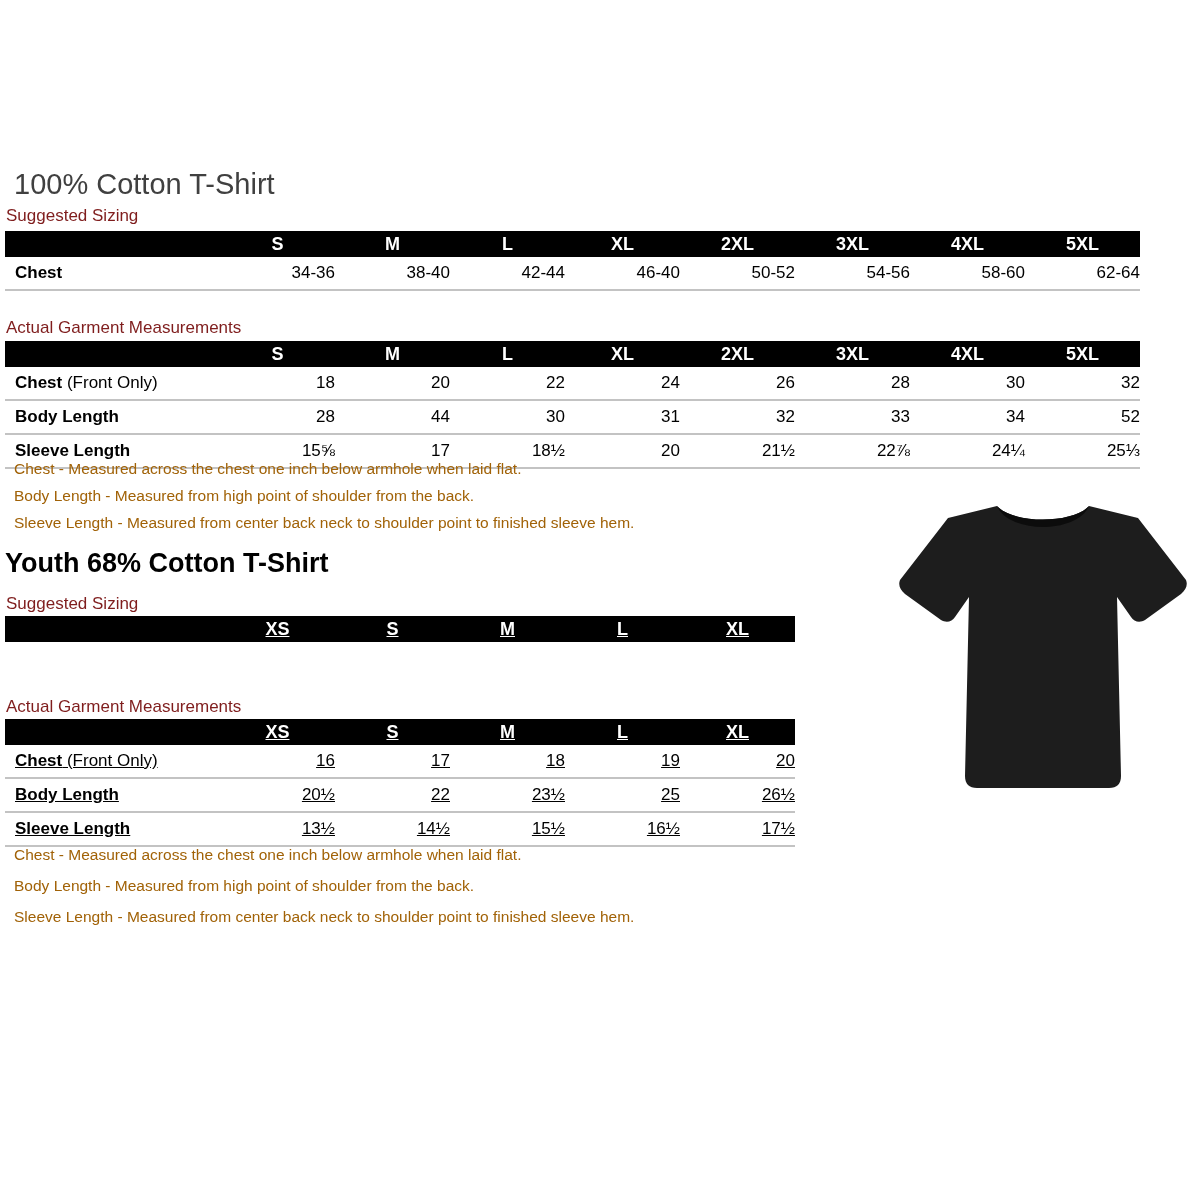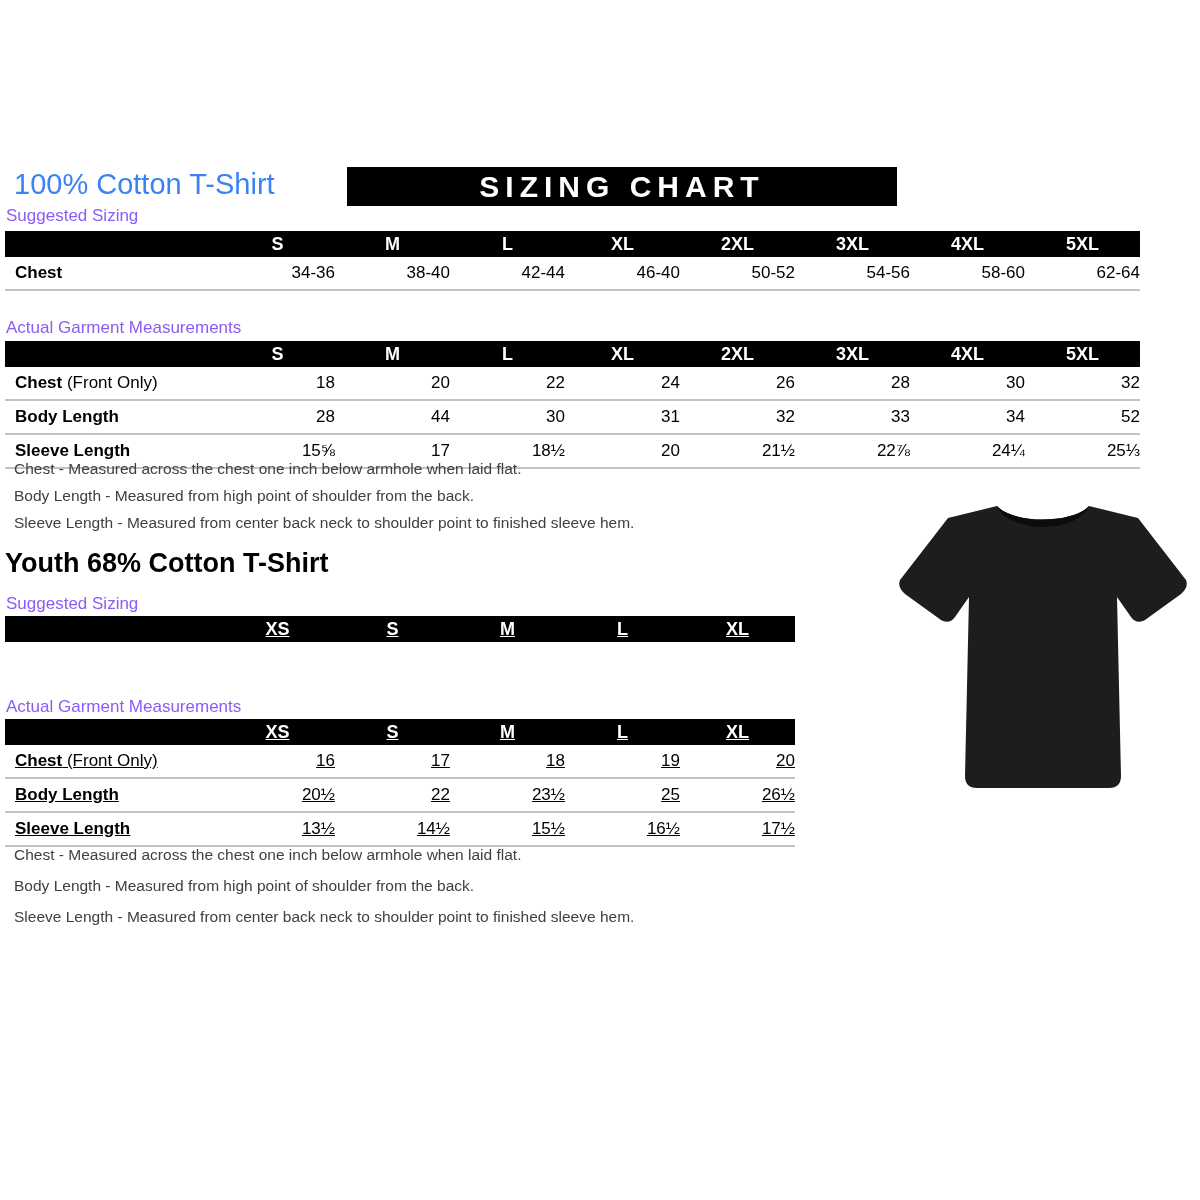--- a/index.html
+++ b/index.html
@@ -14,7 +14,7 @@
 
   .main-title {
     position: absolute; top: 168px; left: 14px;
-    font-size: 29px; font-weight: 500; color: #3b82f6;
+    font-size: 29px; font-weight: 500; color: #404040;
   }
   .banner {
     position: absolute; top: 167px; left: 347px; width: 550px; height: 39px;

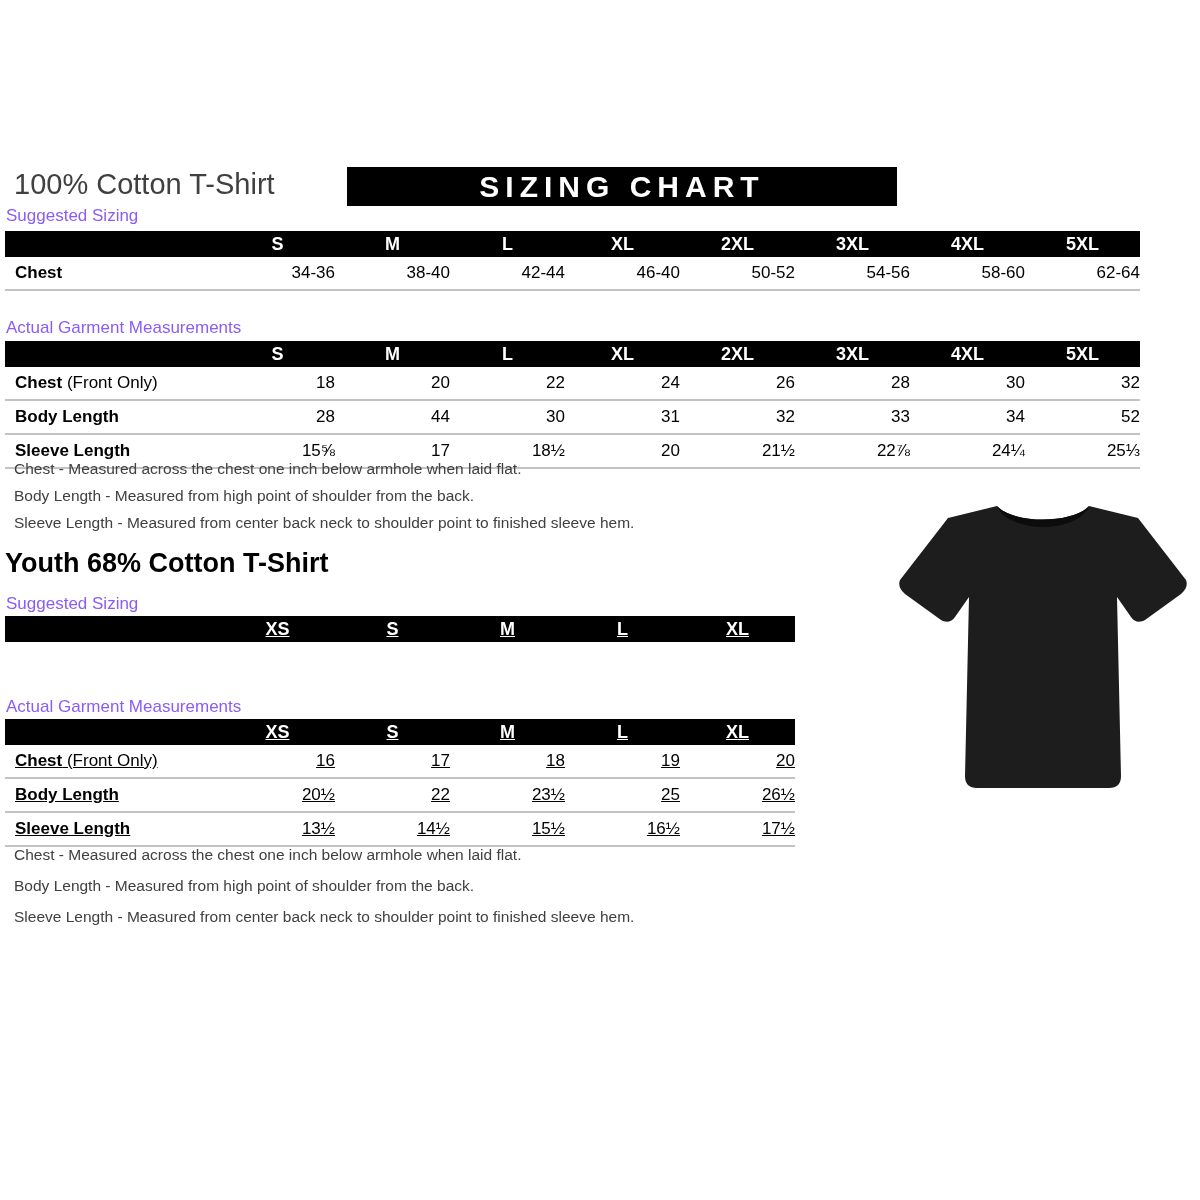--- a/index.html
+++ b/index.html
@@ -80,7 +80,6 @@
 <div class="page">
 
   <div class="main-title">100% Cotton T-Shirt</div>
-  <div class="banner">SIZING CHART</div>
 
   <div class="section-heading h-adult-suggested">Suggested Sizing</div>
   <div class="sizing-table t-adult-suggested">

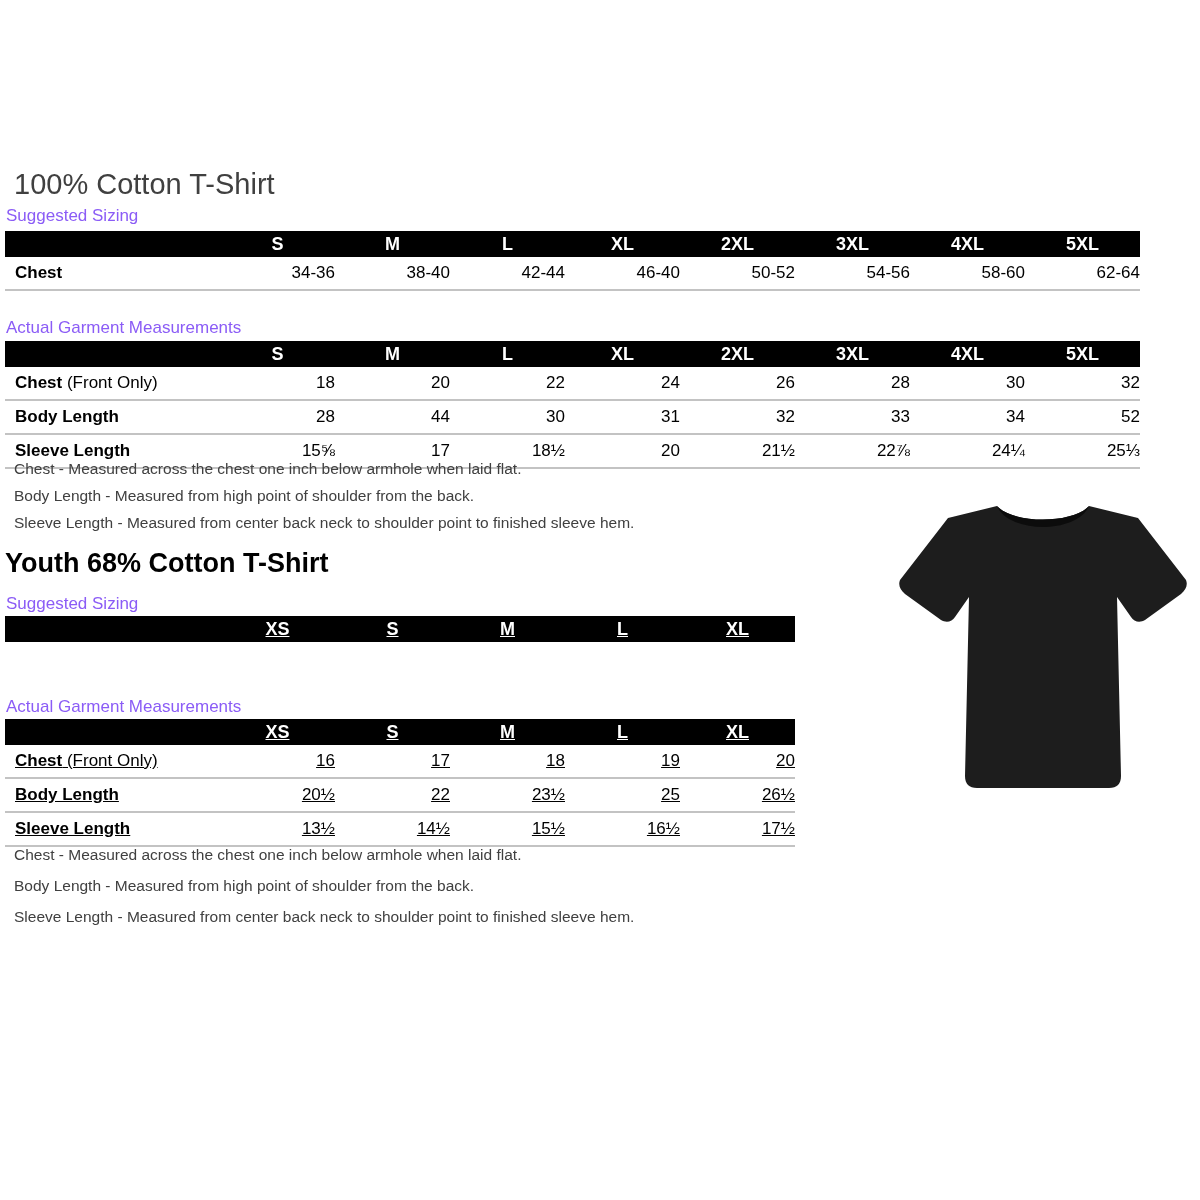--- a/index.html
+++ b/index.html
@@ -25,7 +25,7 @@
 
   .section-heading {
     position: absolute; left: 6px;
-    font-size: 17px; color: #8b5cf6;
+    font-size: 17px; color: #7f1d1d;
   }
   .h-adult-suggested { top: 206px; }
   .h-adult-actual   { top: 318px; }

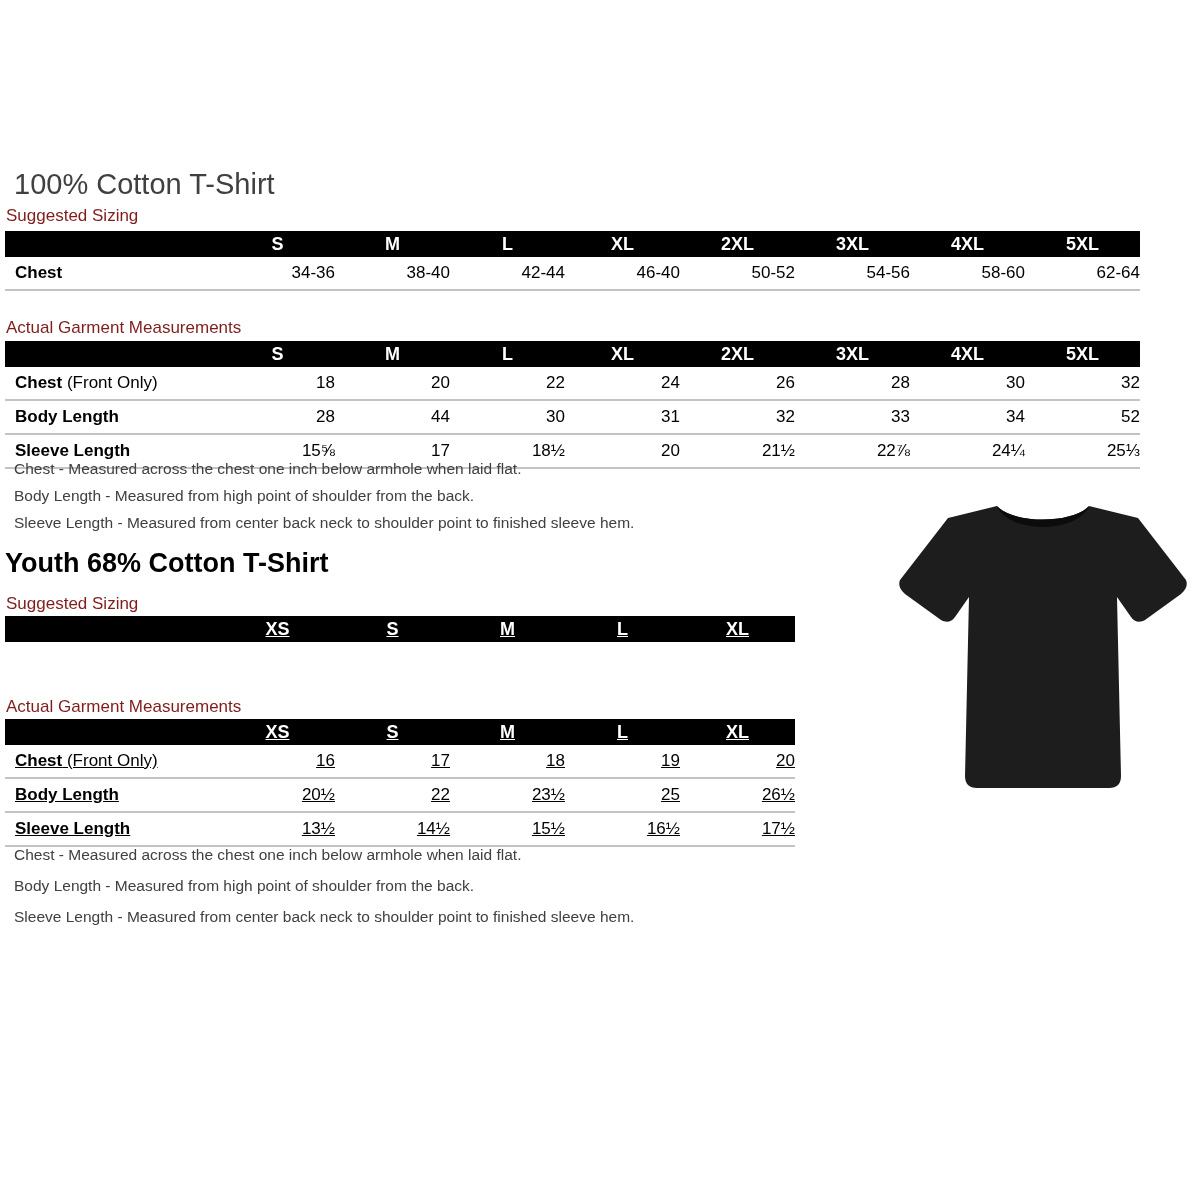--- a/index.html
+++ b/index.html
@@ -59,7 +59,7 @@
   .trow .rlabel .sub { font-weight: normal; }
   .trow .cell { text-align: right; }
 
-  .notes { position: absolute; left: 14px; font-size: 15.5px; color: #404040; }
+  .notes { position: absolute; left: 14px; font-size: 15.5px; color: #a16207; }
   .notes-adult { top: 460px; }
   .notes-youth { top: 846px; }
   .notes p { margin: 0; }

